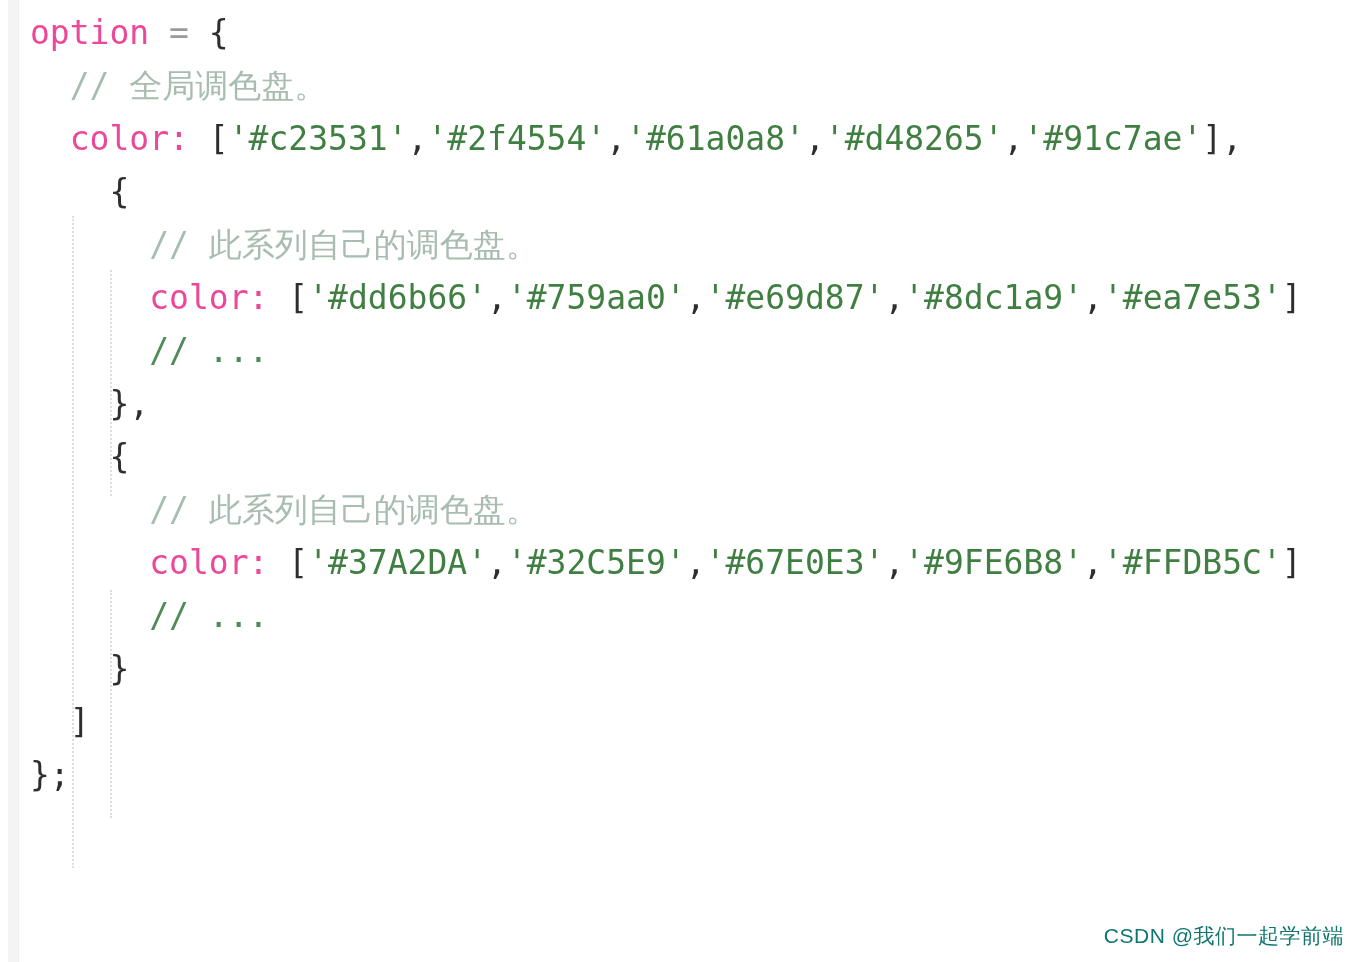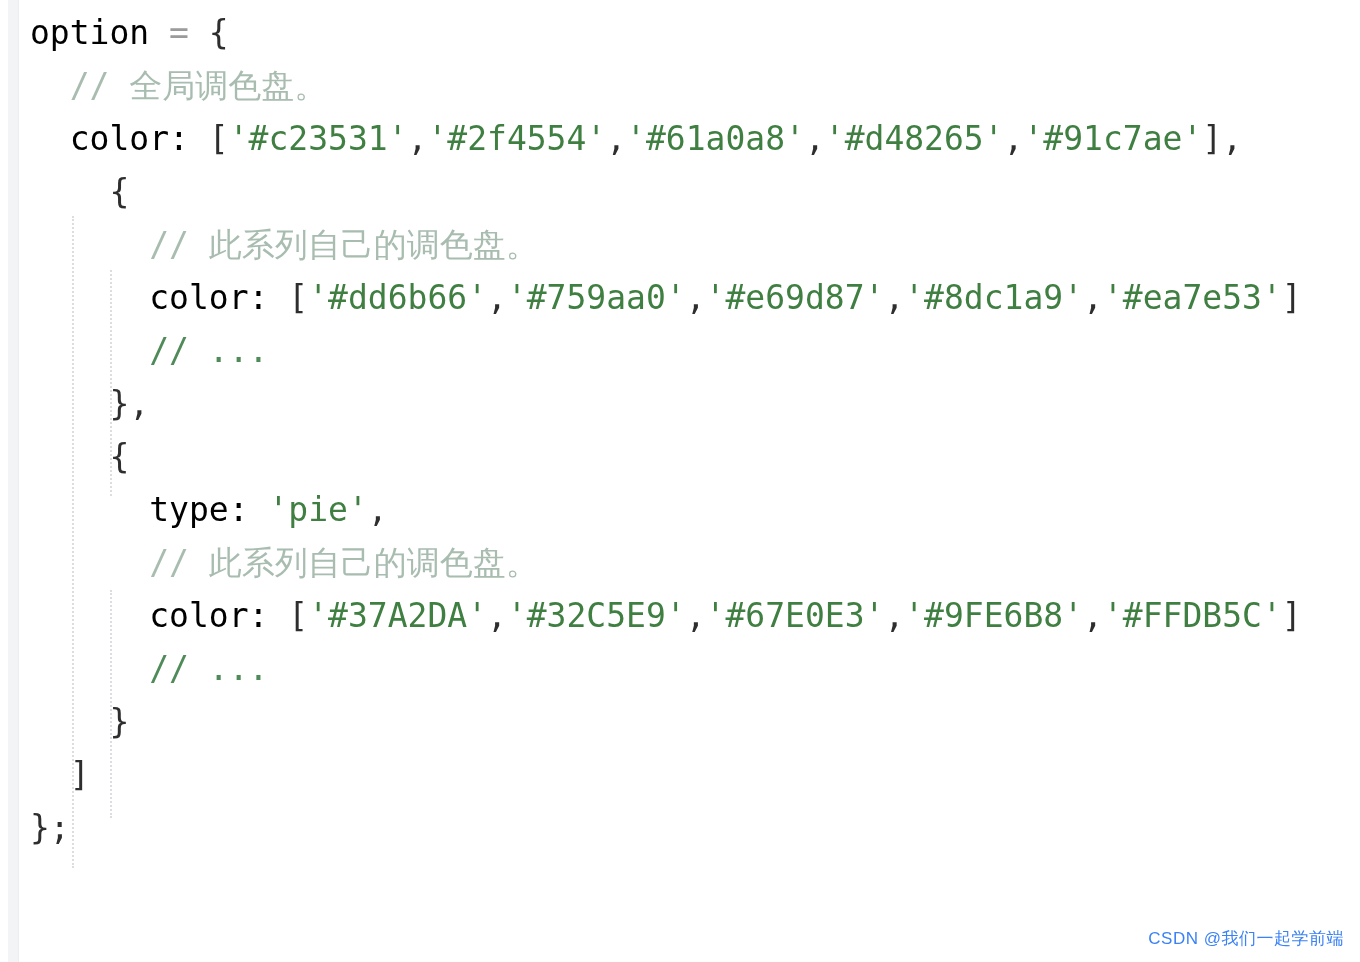--- a/index.html
+++ b/index.html
@@ -81,7 +81,7 @@
   }
 
   
-  .tok-plain  { color: #000000; }
+  .tok-plain  { color: #ec4899; }
   .tok-punct  { color: #2e2e2e; }
   .tok-op     { color: #9b9b9b; }
   .tok-str    { color: #3f7f41; }

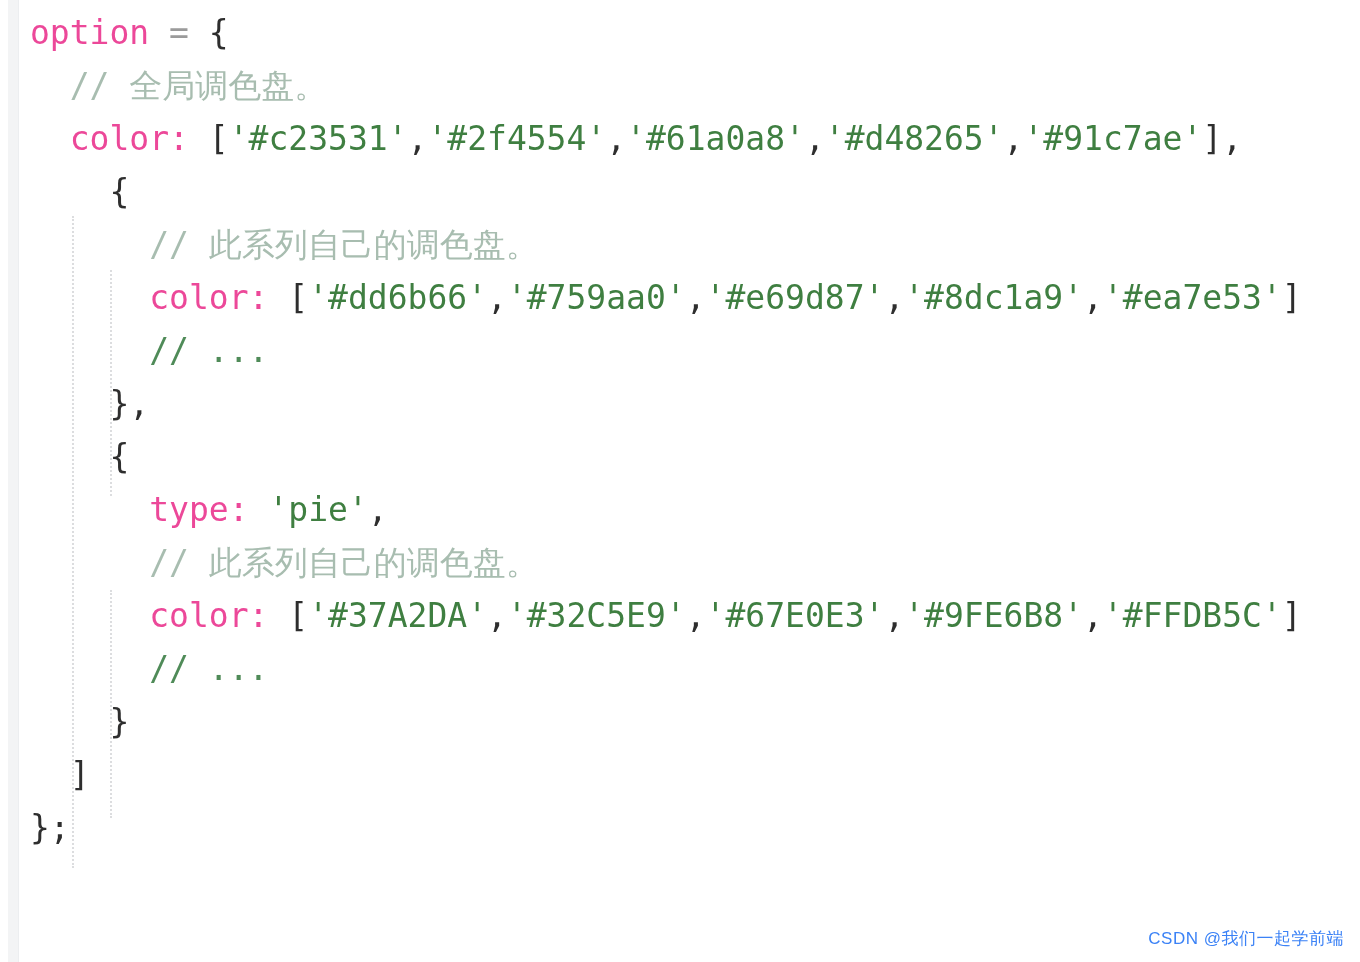--- a/index.html
+++ b/index.html
@@ -123,7 +123,6 @@
       <div class="code-line"><span class="tok-plain">      </span><span class="tok-cmt">// ...</span></div>
       <div class="code-line"><span class="tok-plain">    </span><span class="tok-punct">},</span></div>
       <div class="code-line"><span class="tok-plain">    </span><span class="tok-punct">{</span></div>
-      <div class="code-line"><span class="tok-plain">      </span><span class="tok-plain">type:</span><span class="tok-plain"> </span><span class="tok-str">'pie'</span><span class="tok-punct">,</span></div>
       <div class="code-line"><span class="tok-plain">      </span><span class="tok-cmt-cn">// 此系列自己的调色盘。</span></div>
       <div class="code-line"><span class="tok-plain">      </span><span class="tok-plain">color:</span><span class="tok-plain"> </span><span class="tok-punct">[</span><span class="tok-str">'#37A2DA'</span><span class="tok-punct">,</span><span class="tok-str">'#32C5E9'</span><span class="tok-punct">,</span><span class="tok-str">'#67E0E3'</span><span class="tok-punct">,</span><span class="tok-str">'#9FE6B8'</span><span class="tok-punct">,</span><span class="tok-str">'#FFDB5C'</span><span class="tok-punct">]</span></div>
       <div class="code-line"><span class="tok-plain">      </span><span class="tok-cmt">// ...</span></div>

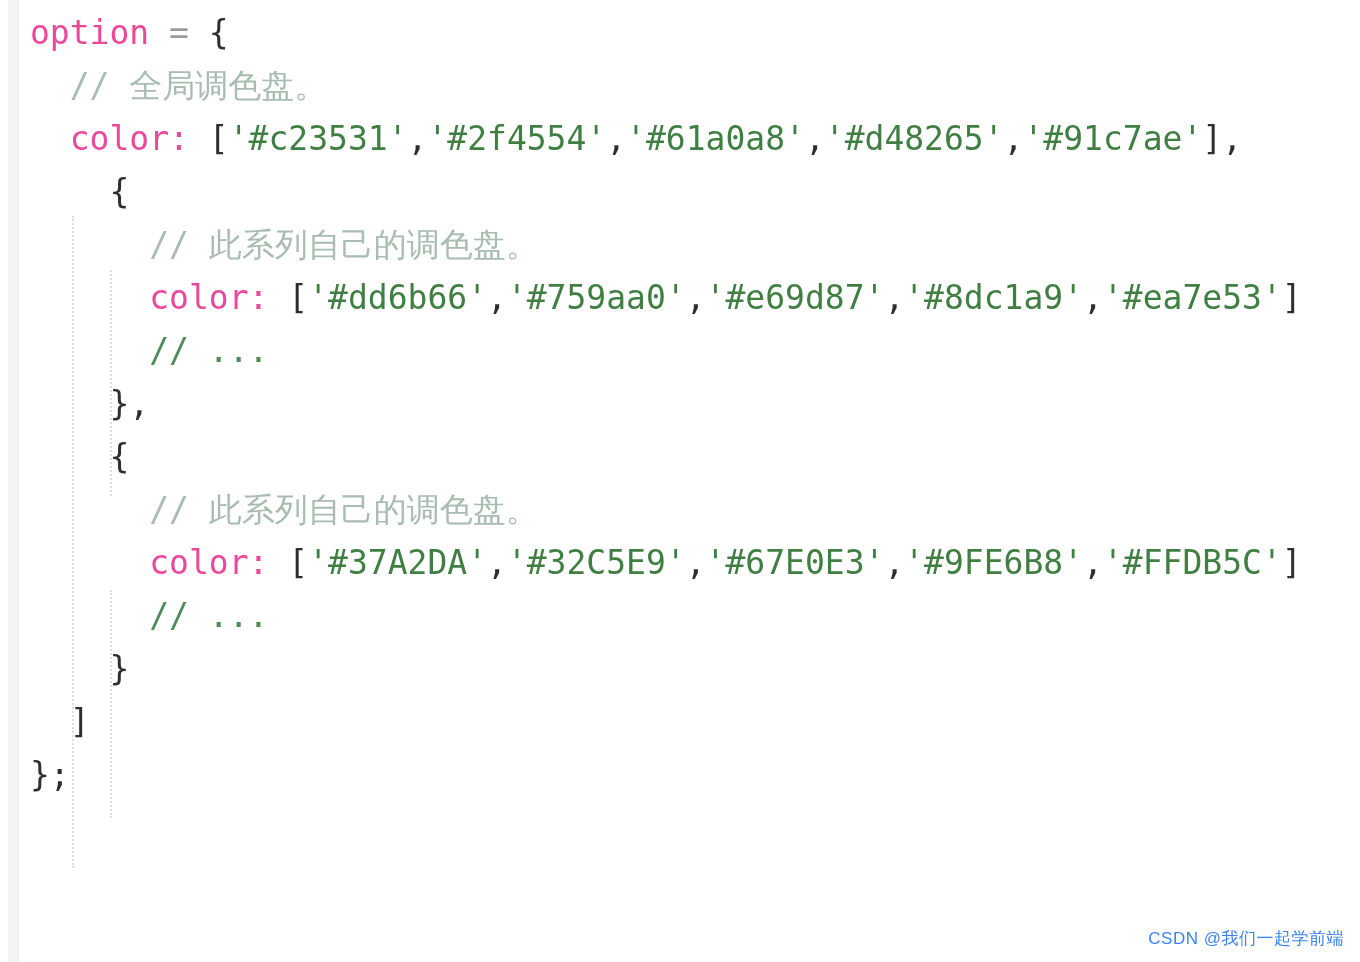--- a/index.html
+++ b/index.html
@@ -93,8 +93,8 @@
     right: 16px;
     bottom: 12px;
     font-family: "Liberation Sans", sans-serif;
-    font-size: 17px;
-    color: #3b82f6;
+    font-size: 21px;
+    color: #0f766e;
     letter-spacing: 0.5px;
     white-space: nowrap;
     margin-top: 38px;

